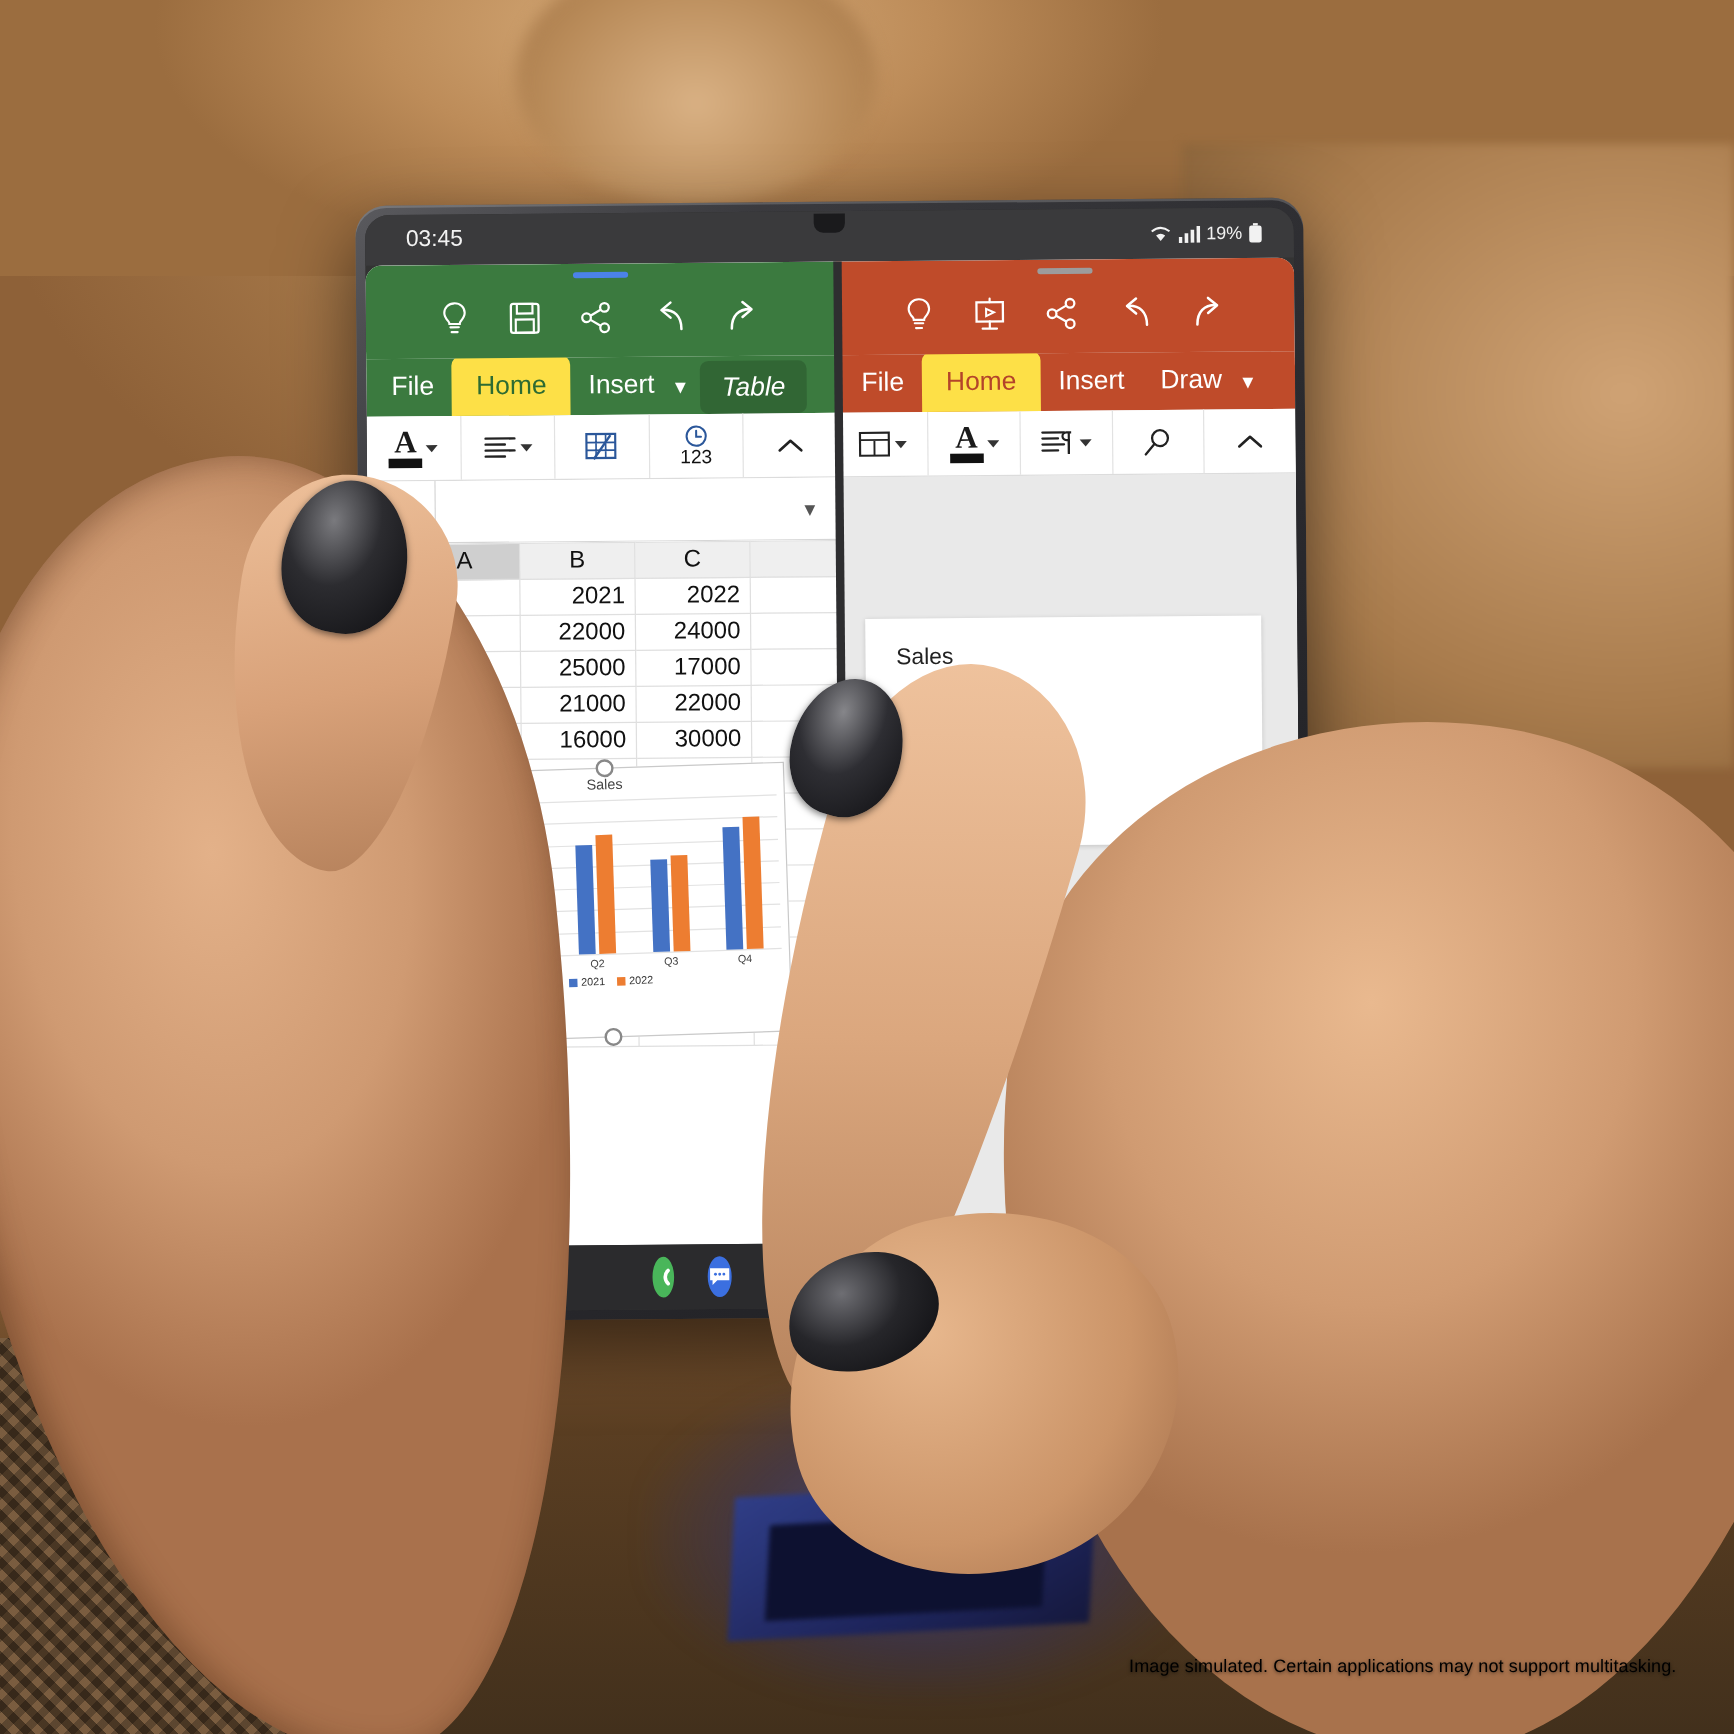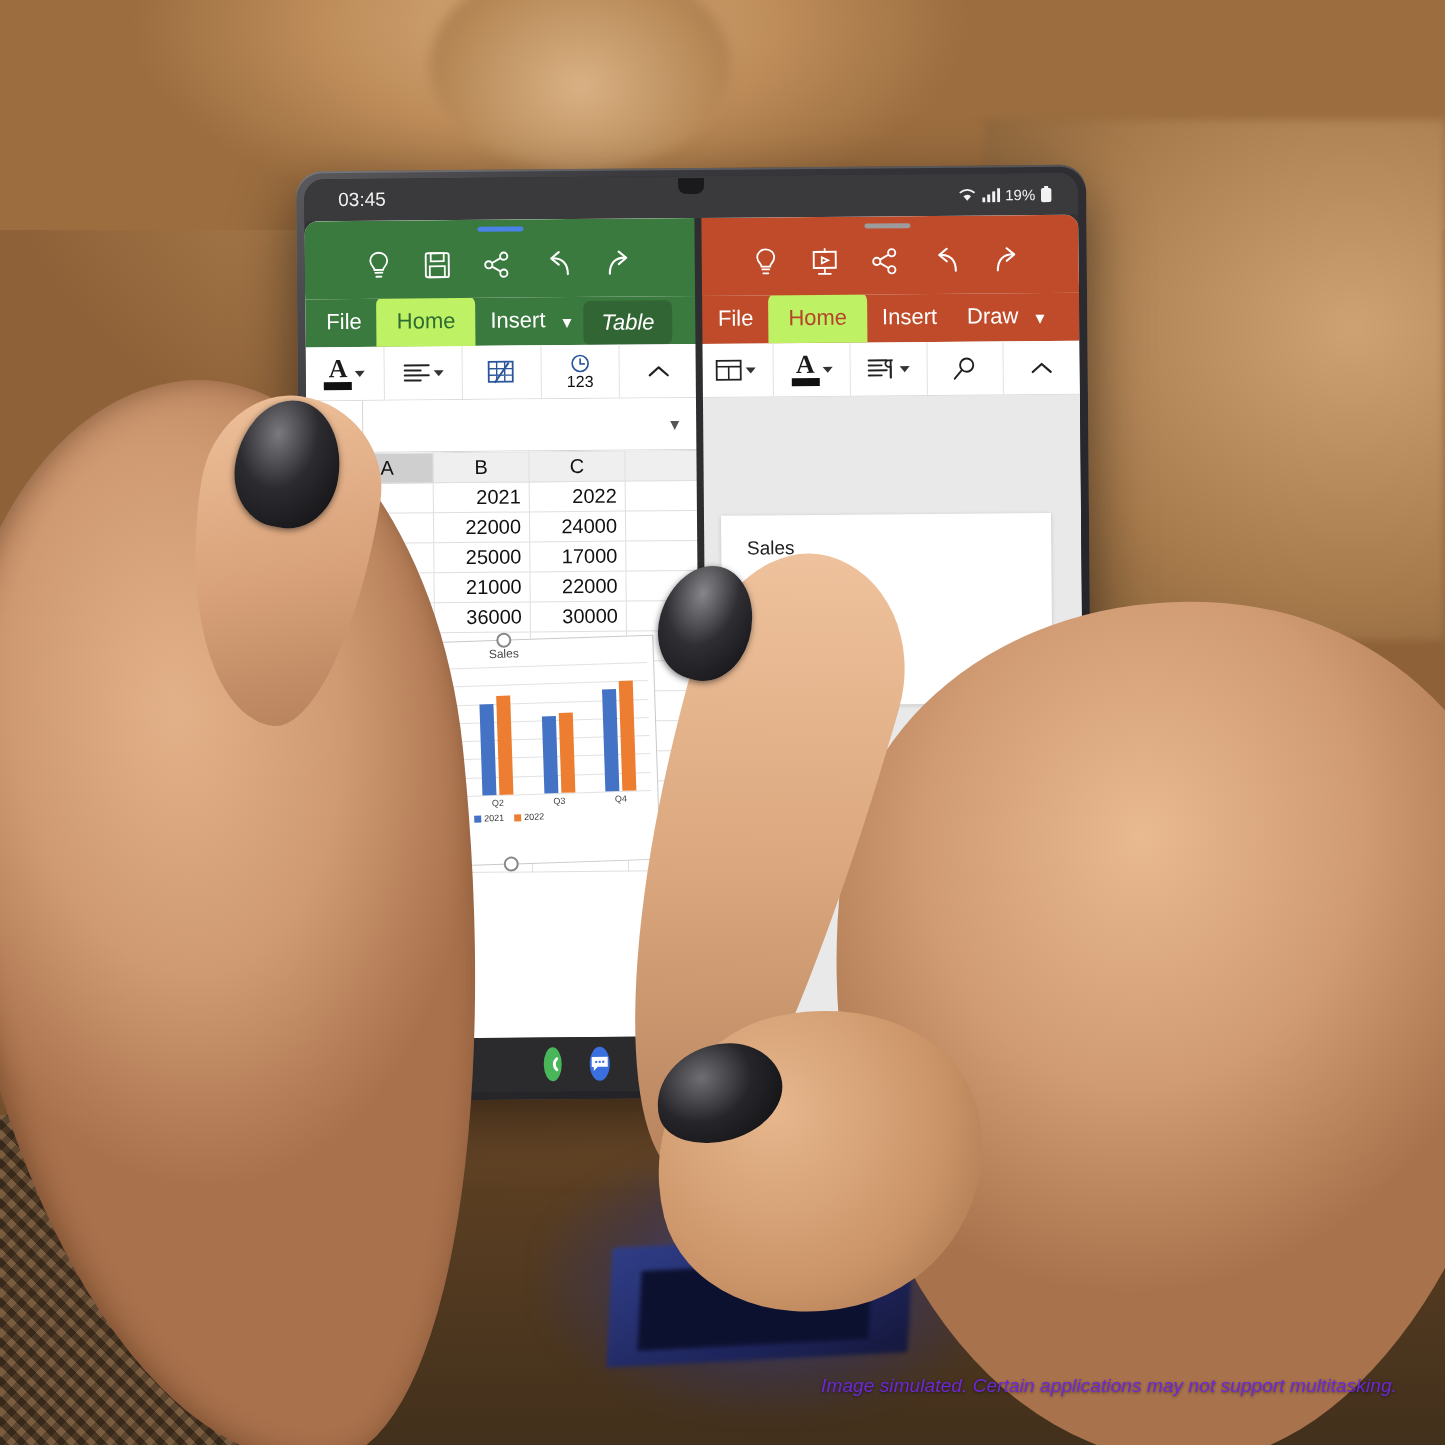--- a/index.html
+++ b/index.html
@@ -114,7 +114,7 @@
     color: #fff; font-size: 22px; padding: 10px 15px 12px; white-space: nowrap;
   }
   .tab.active {
-    background: #bef264; border-radius: 8px 8px 0 0; padding: 12px 20px 12px;
+    background: #fde047; border-radius: 8px 8px 0 0; padding: 12px 20px 12px;
   }
   .tab-excel.active { color: #2d6b32; }
   .tab-ppt.active { color: #b4442a; }

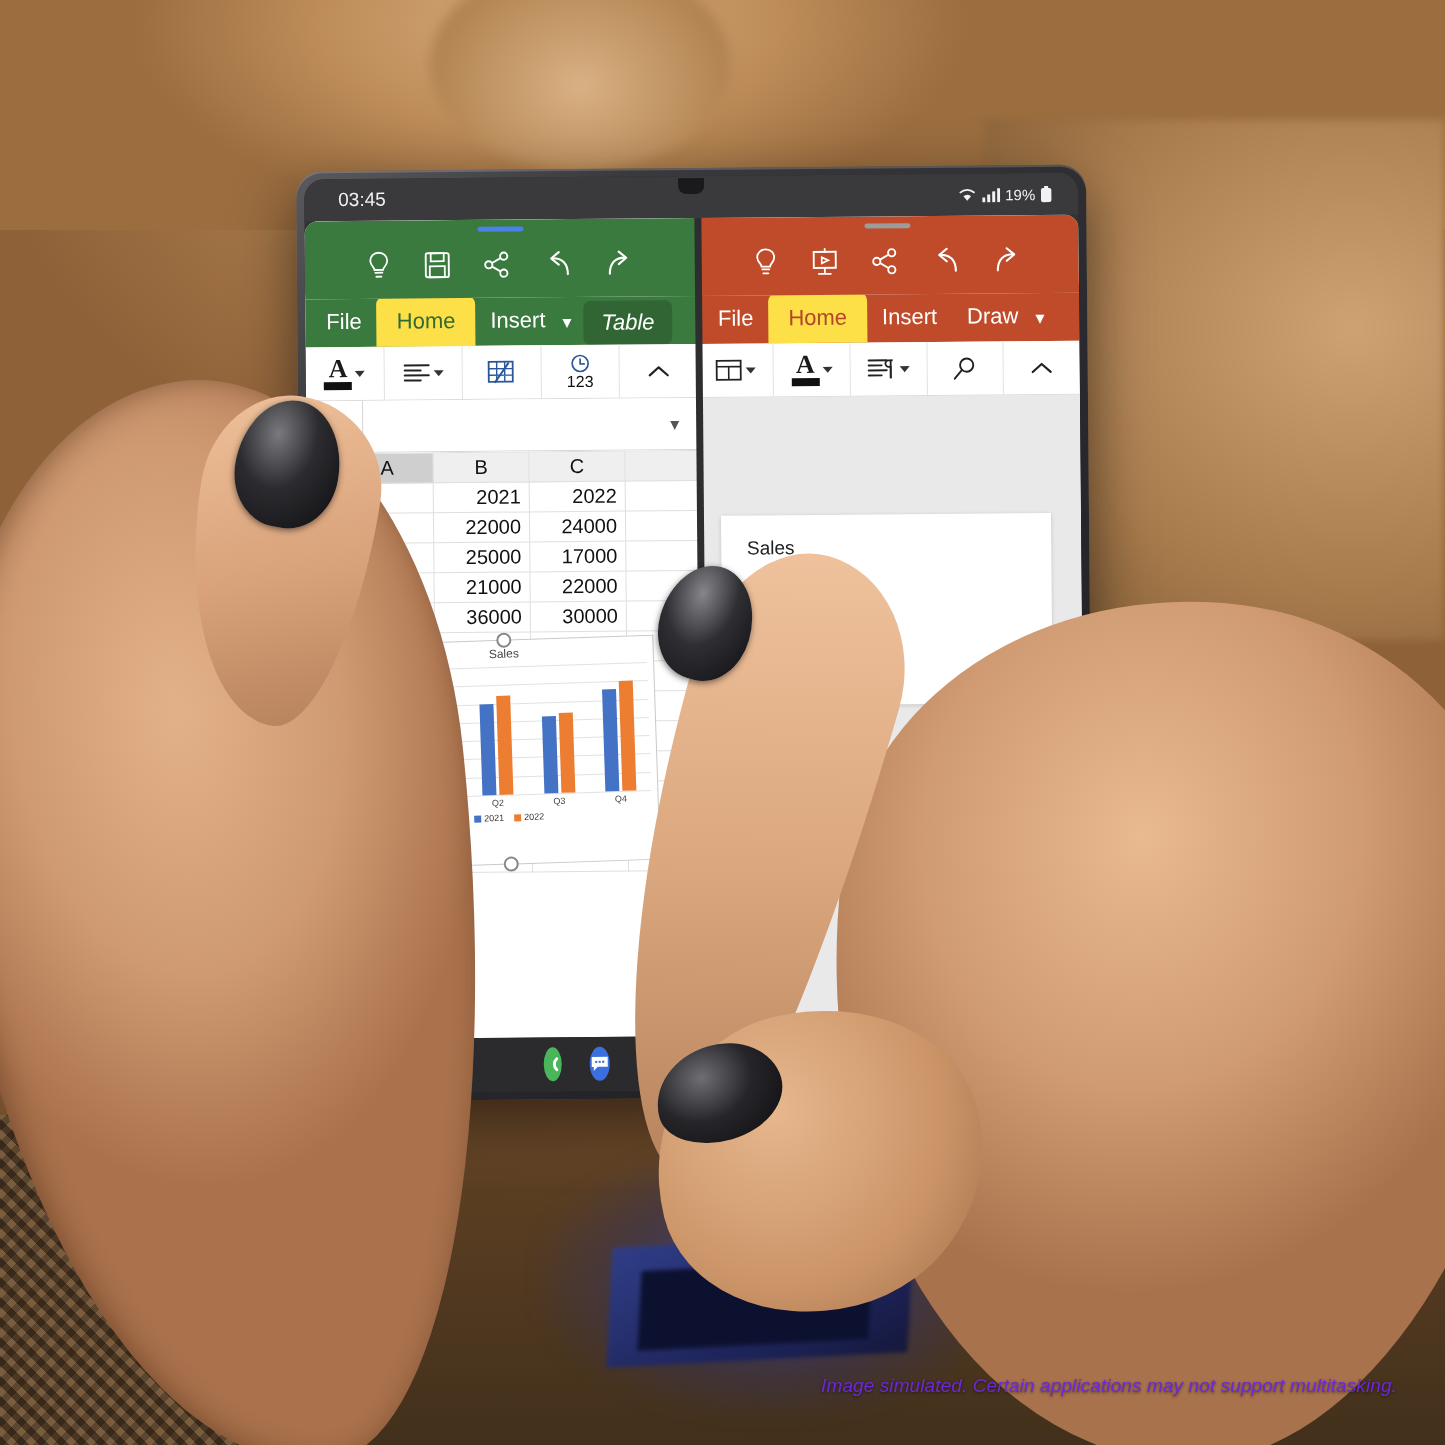--- a/index.html
+++ b/index.html
@@ -461,7 +461,7 @@
             <tr>
               <td class="rowhead">5</td>
               <td class="bold">Q4</td>
-              <td class="num">36000</td>
+              <td class="num">16000</td>
               <td class="num">30000</td>
               <td></td>
             </tr>

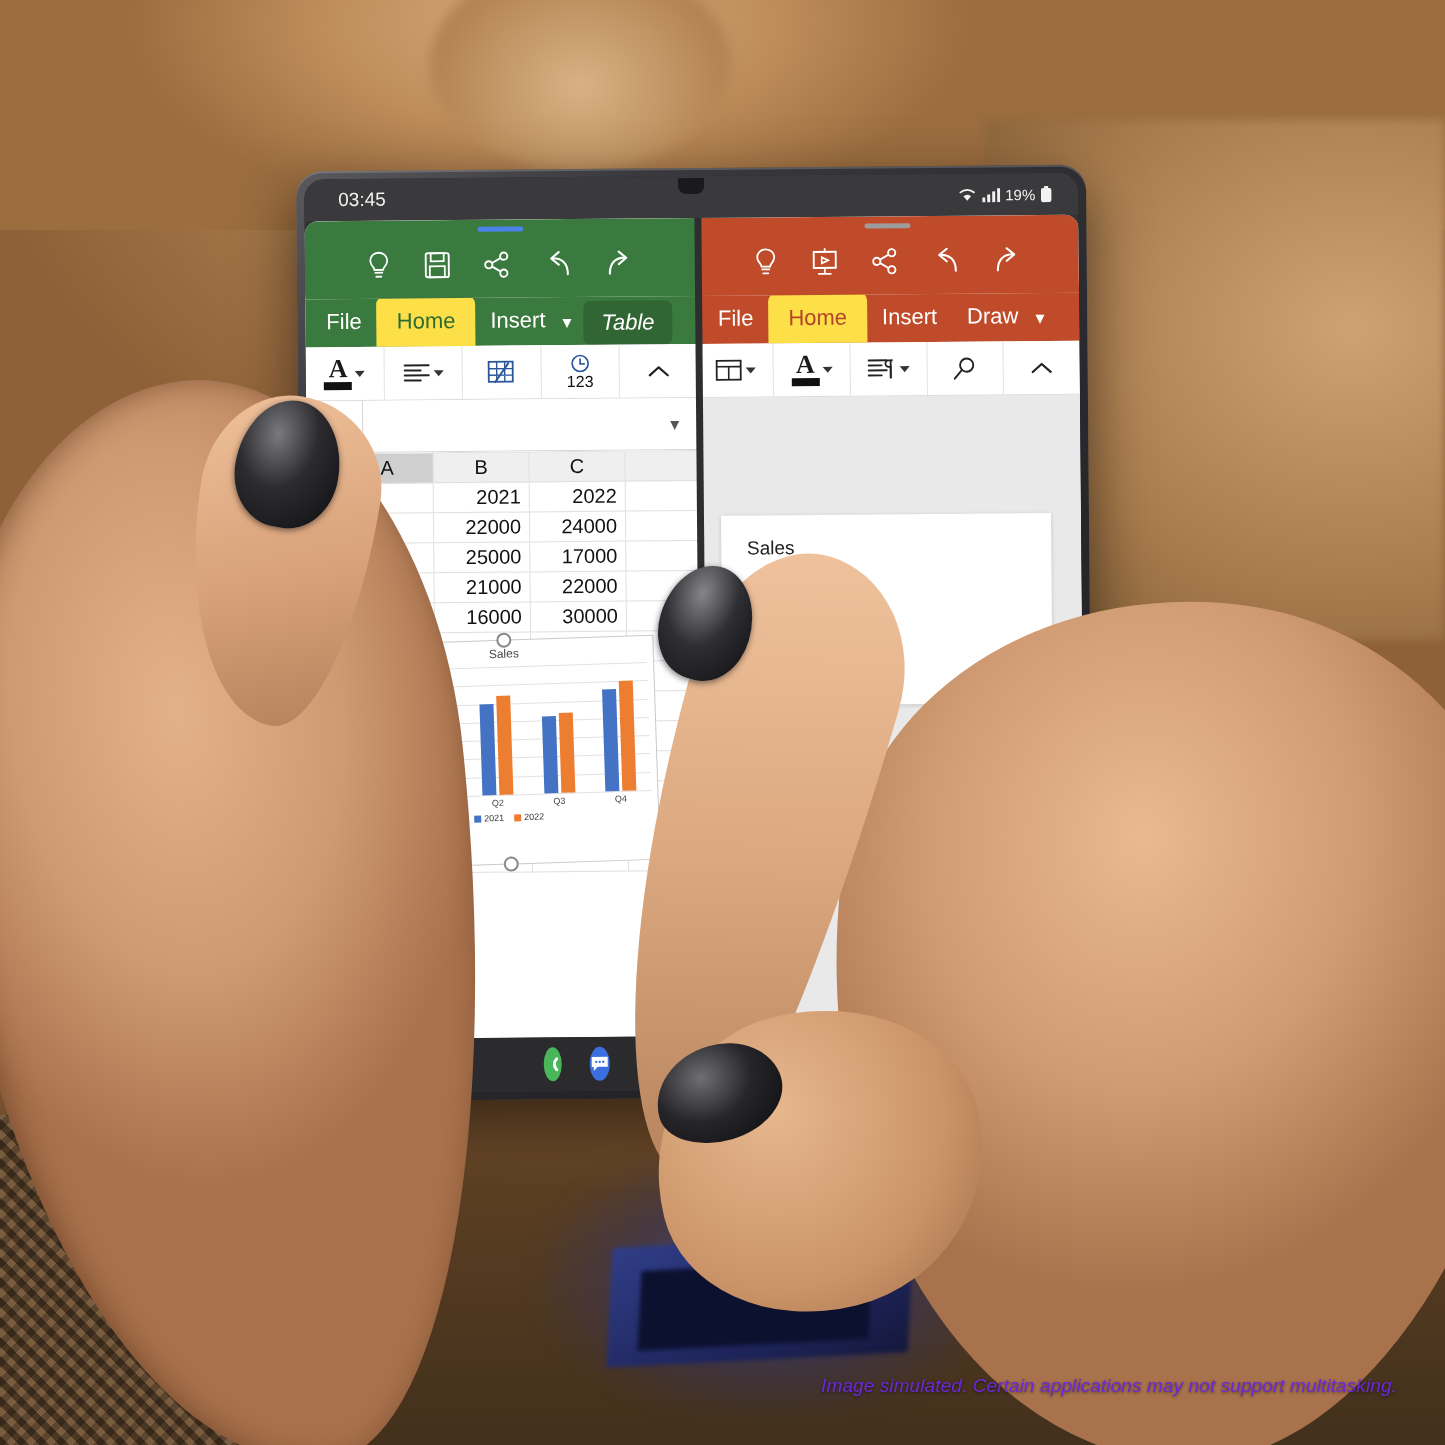--- a/index.html
+++ b/index.html
@@ -291,9 +291,8 @@
 
   .watermark {
     position: absolute; right: 48px; bottom: 48px;
-    color: #6d28d9; font-size: 19px; letter-spacing: .1px;
+    color: #000000; font-size: 15px; letter-spacing: .1px;
     text-shadow: 0 1px 3px rgba(0,0,0,.55);
-    font-style: italic;
   }
 </style>
 </head>

